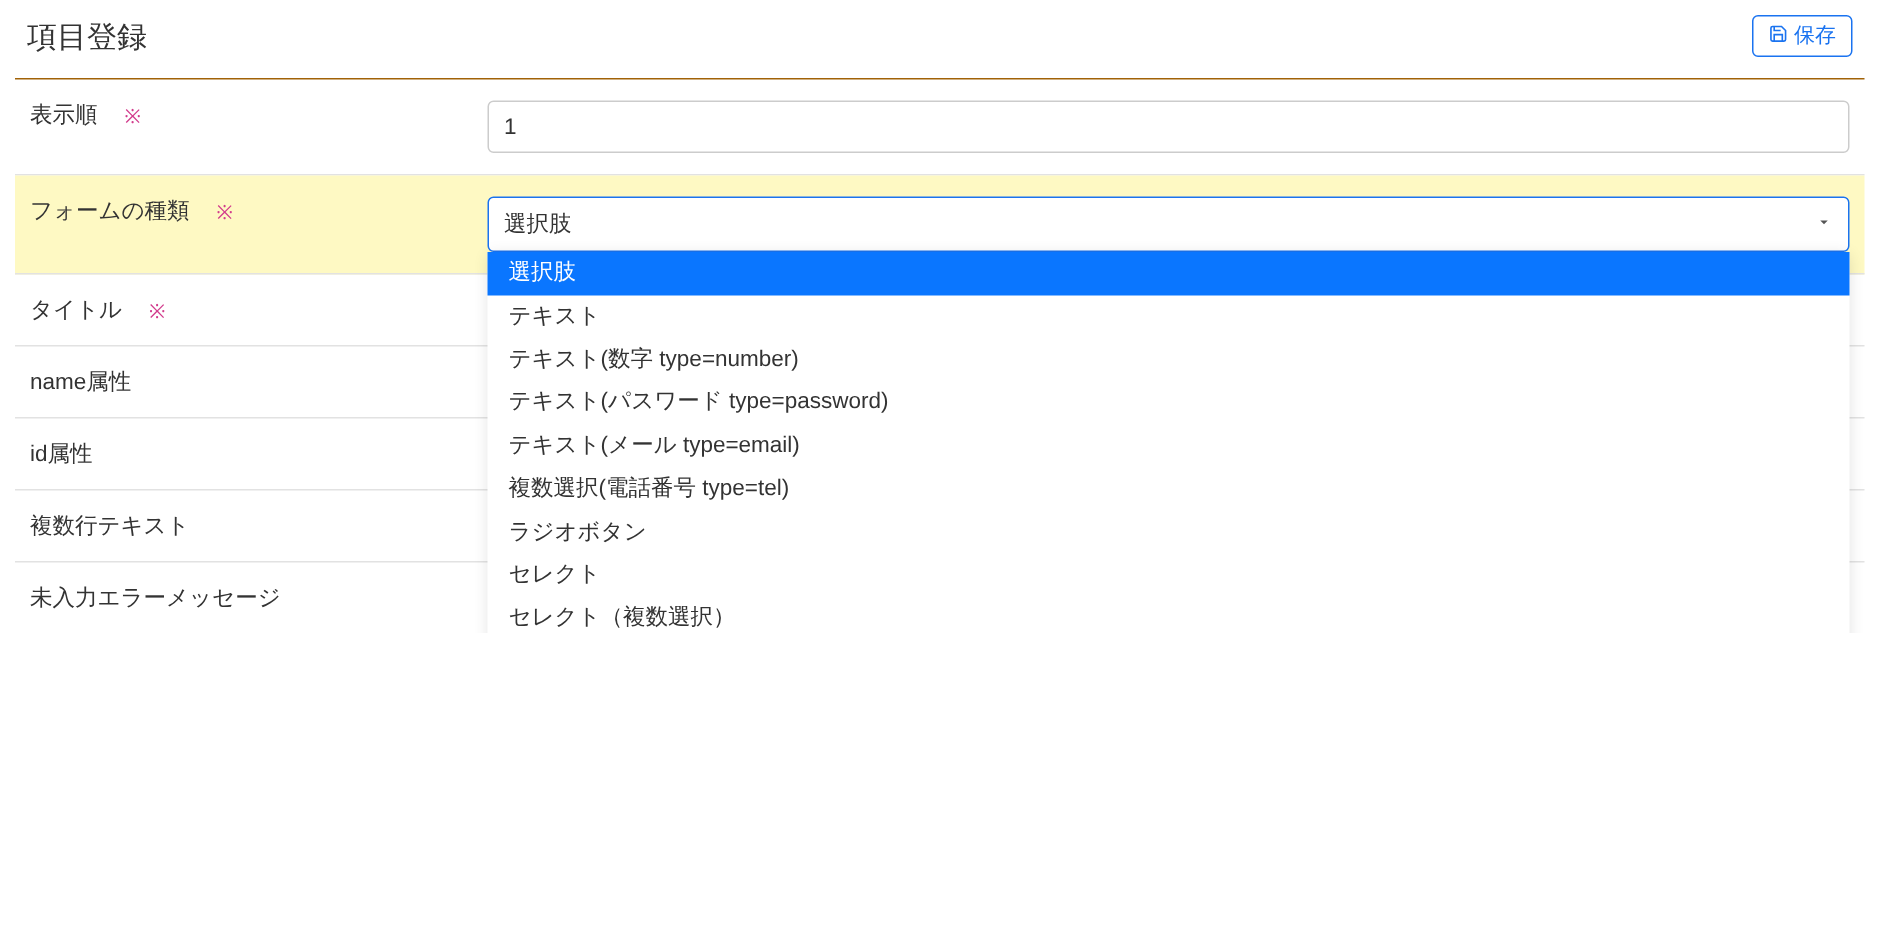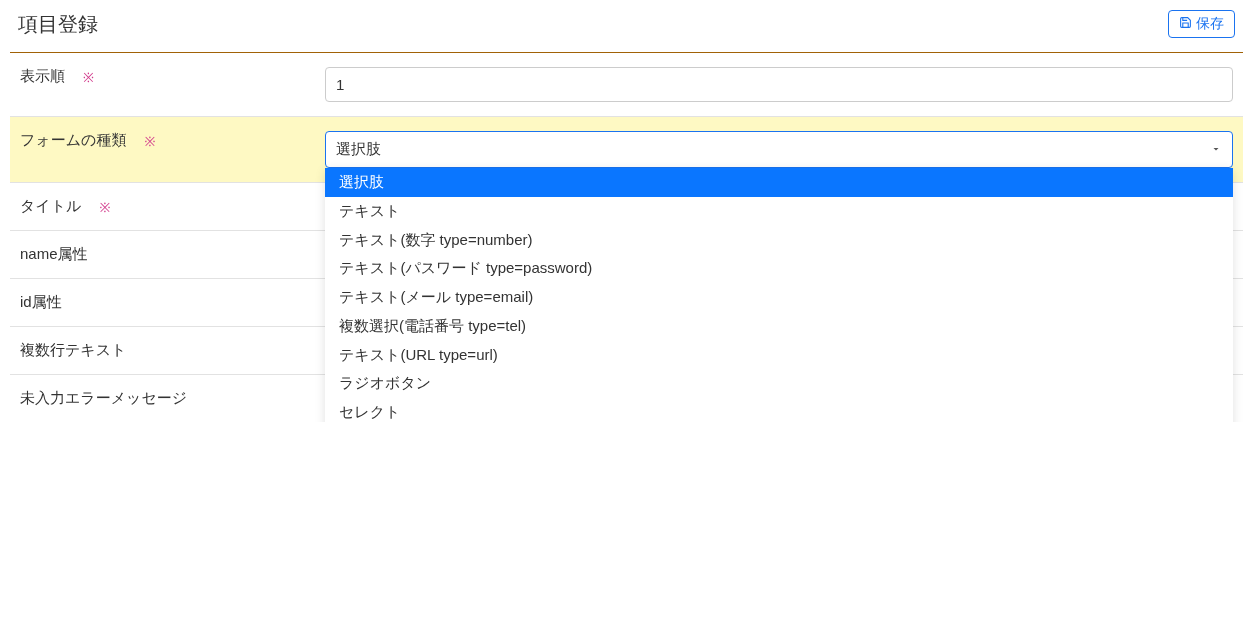--- a/index.html
+++ b/index.html
@@ -146,7 +146,6 @@
           <div class="dropdown-option">テキスト(パスワード type=password)</div>
           <div class="dropdown-option">テキスト(メール type=email)</div>
           <div class="dropdown-option">複数選択(電話番号 type=tel)</div>
-          <div class="dropdown-option">テキスト(URL type=url)</div>
           <div class="dropdown-option">ラジオボタン</div>
           <div class="dropdown-option">セレクト</div>
           <div class="dropdown-option">セレクト（複数選択）</div>

